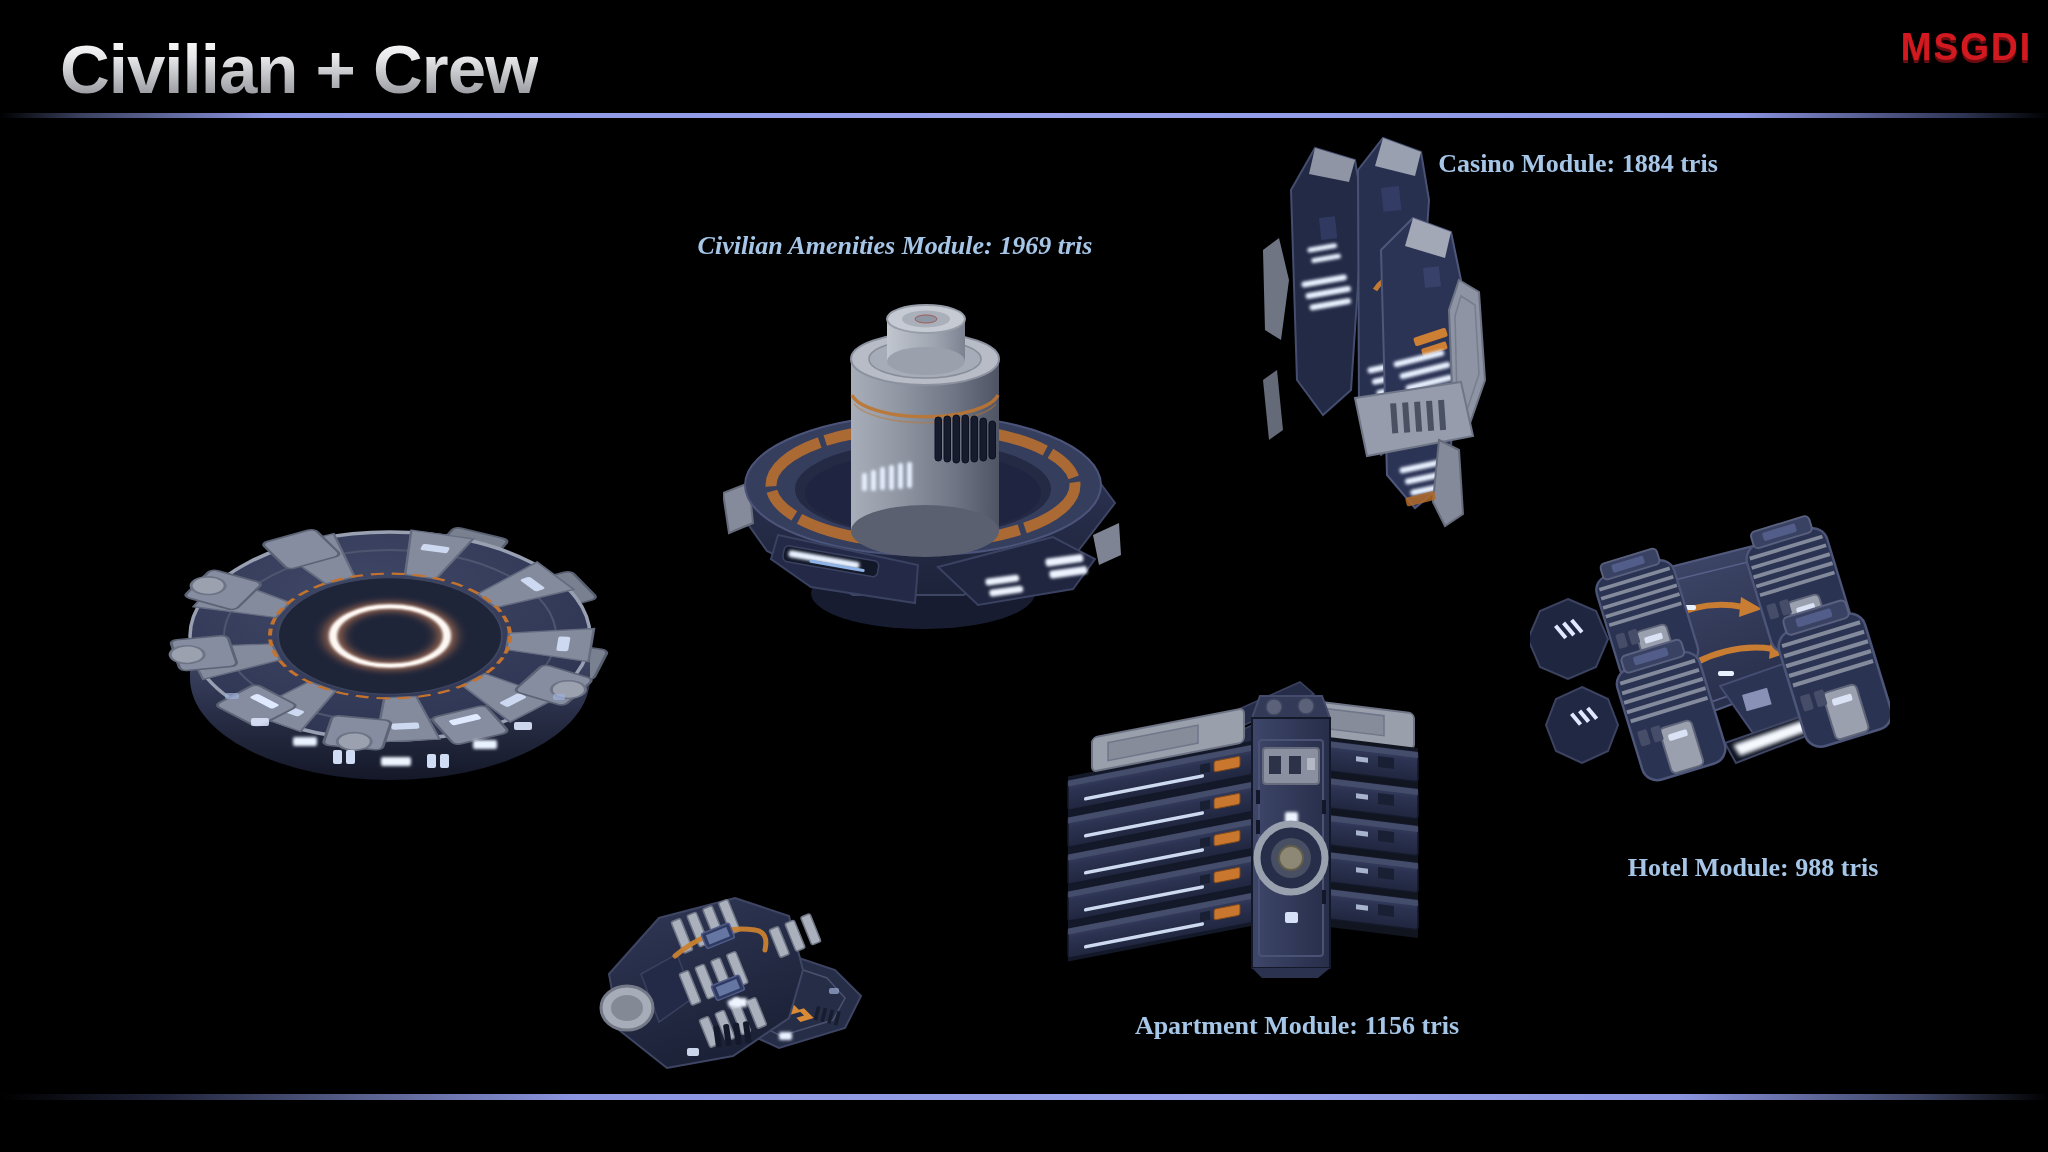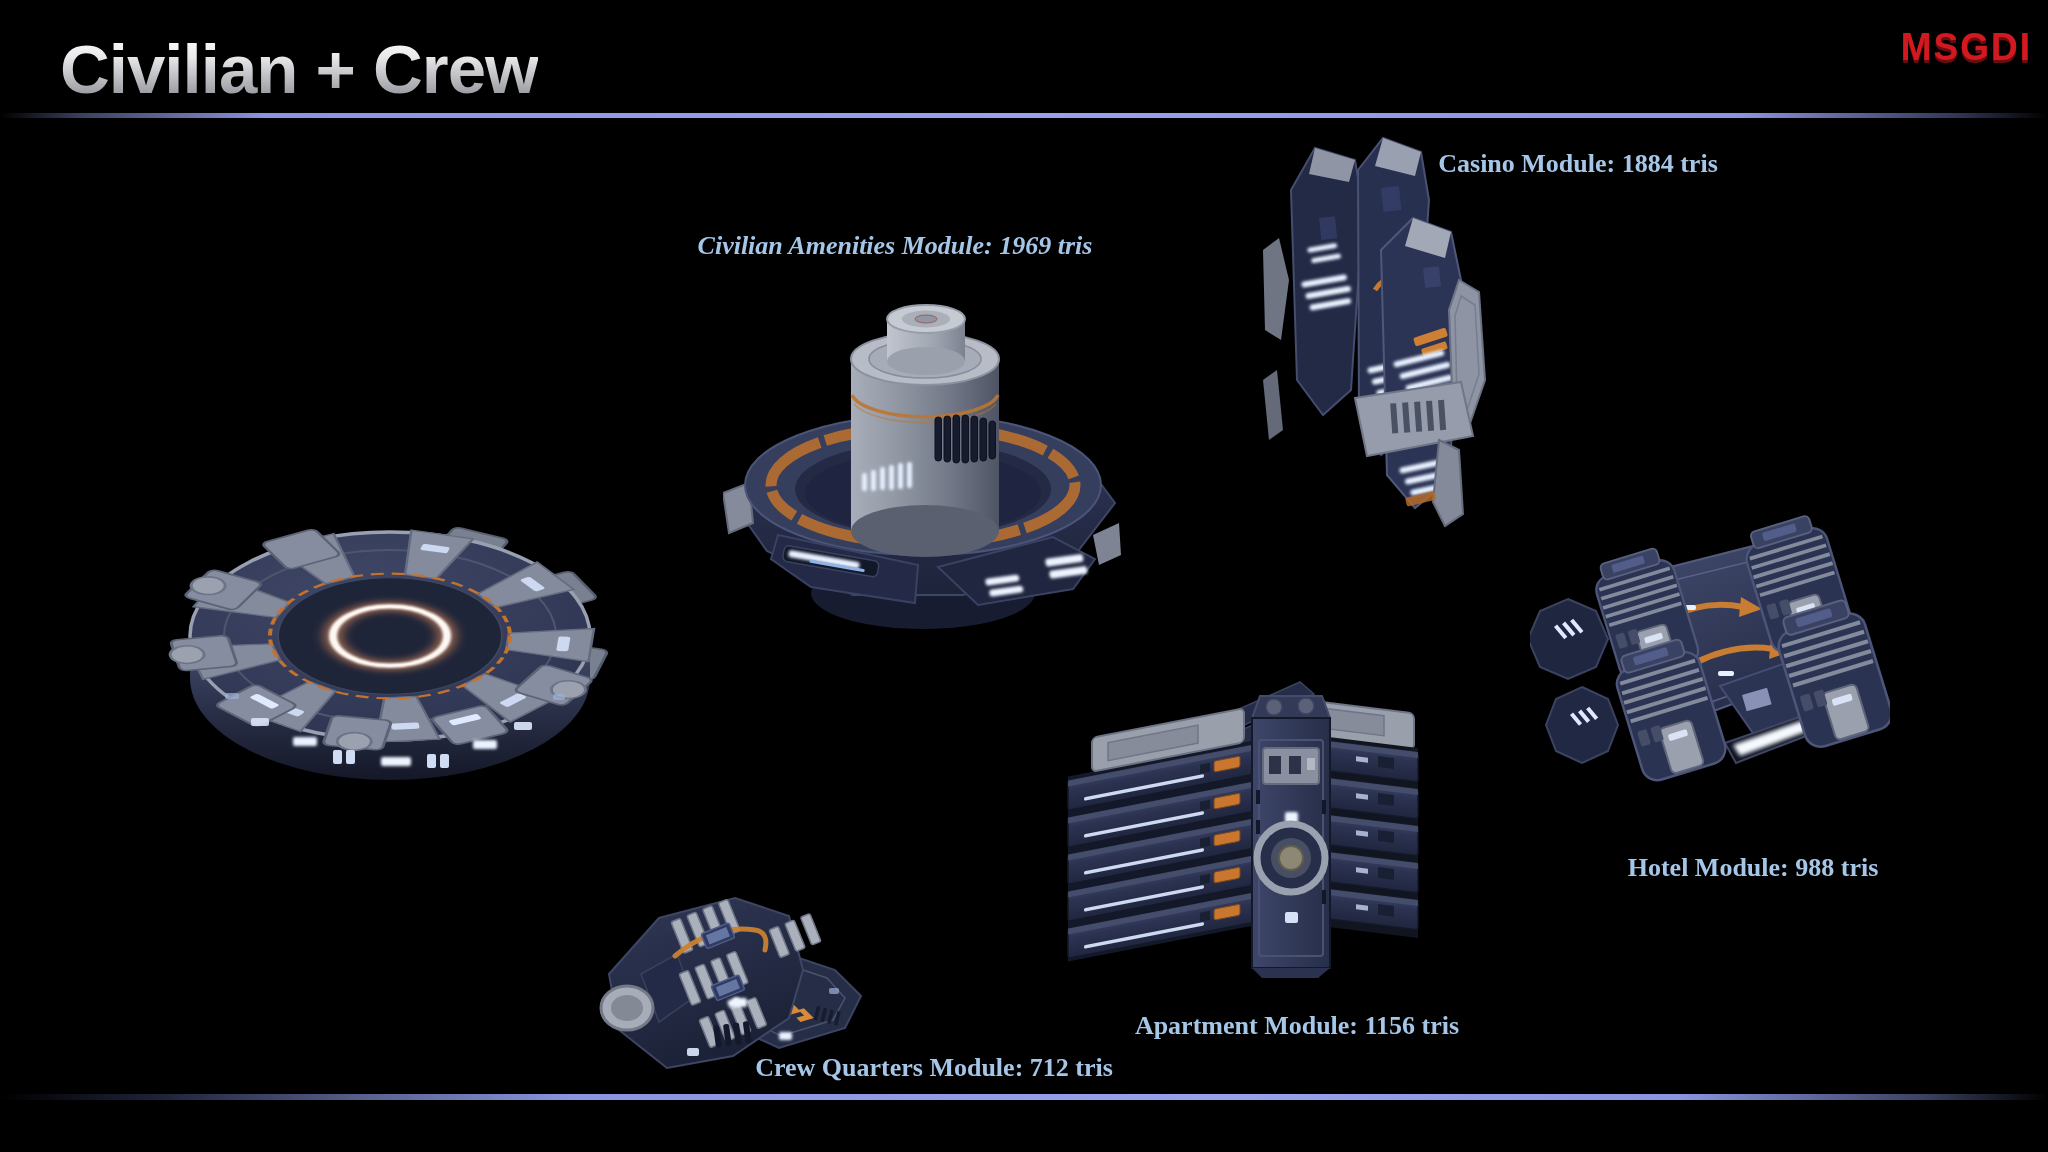--- a/index.html
+++ b/index.html
@@ -561,7 +561,6 @@
       <rect x="150" y="120" width="14" height="9" rx="2" fill="#eef5ff" filter="url(#cqglow)"></rect>
     </svg>
   </figure>
-  <div class="mlabel" style="left:934px;top:1053px;">Crew Quarters Module: 712 tris</div>
 
   <div class="divider divider-bottom"></div>
 </div>

